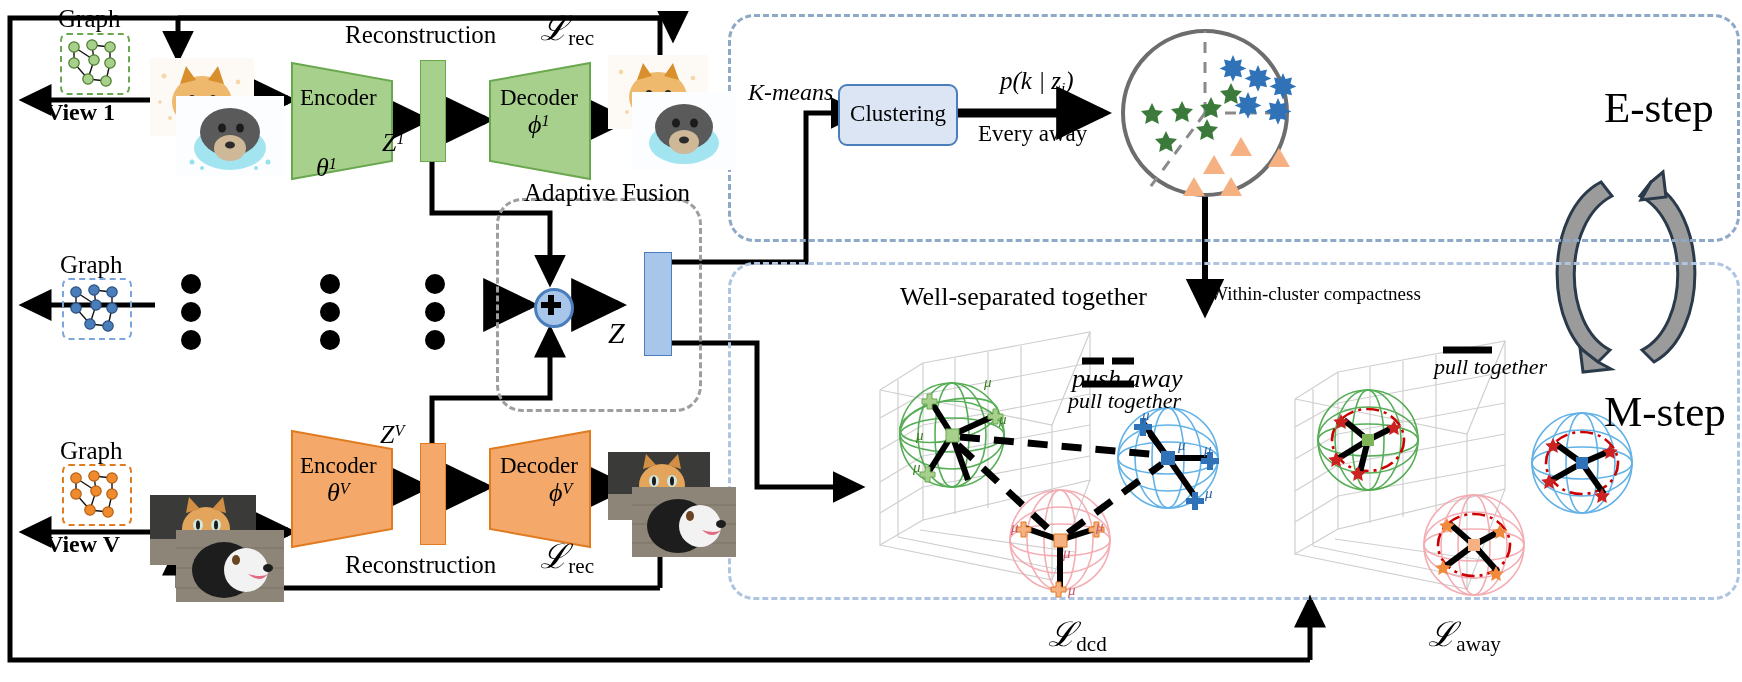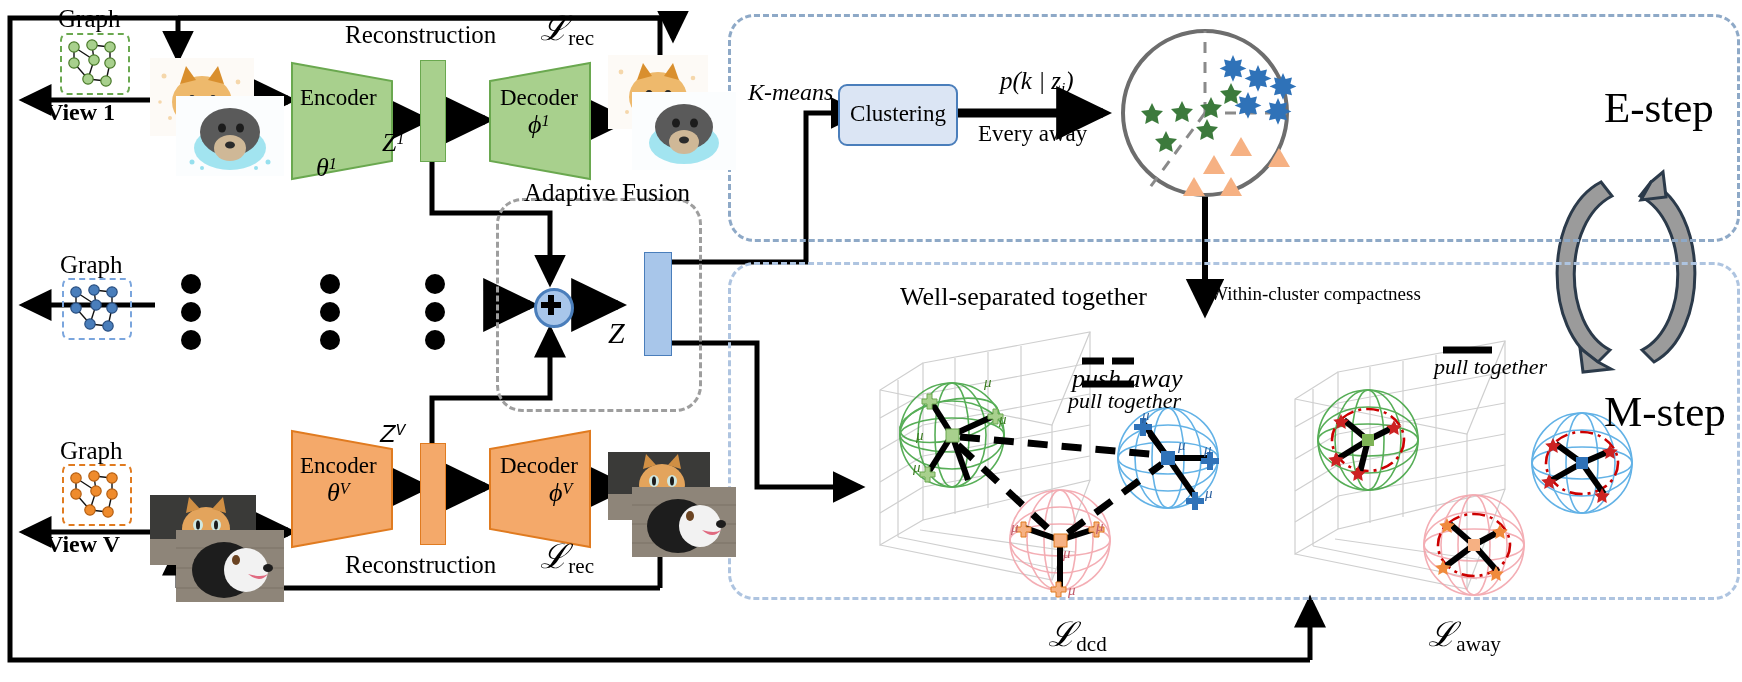--- a/index.html
+++ b/index.html
@@ -584,7 +584,7 @@
 <div class="txt ital" style="left:327px;top:480px;font-size:26px;"><span>θ</span><span class="sup">V</span></div>
 
 <div class="bar" style="left:420px;top:443px;width:24px;height:100px;background:#f4a96a;border-color:#e07b20;"></div>
-<div class="txt ital" style="left:380px;top:422px;font-size:26px;font-family:Liberation Mono, monospace;"><span>Z</span><span class="sup">V</span></div>
+<div class="txt ital" style="left:380px;top:422px;font-size:26px;"><span>Z</span><span class="sup">V</span></div>
 
 <div class="trap" style="left:486px;top:428px;">
   <svg width="108" height="122" viewBox="0 0 108 122">

